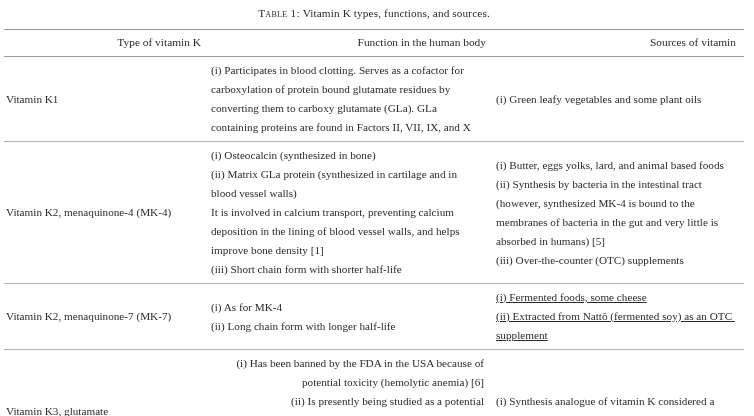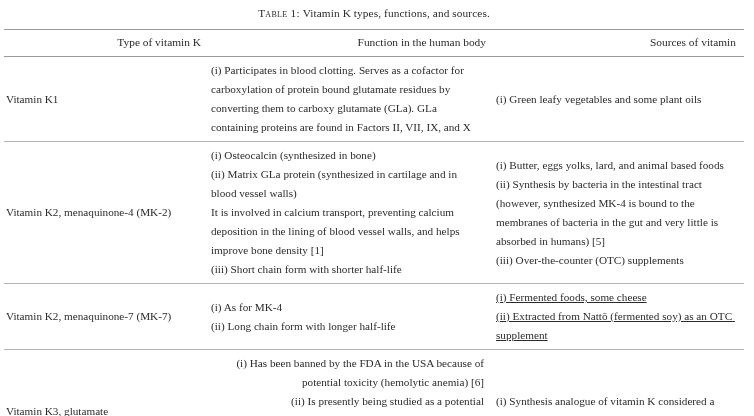--- a/index.html
+++ b/index.html
@@ -98,7 +98,7 @@
         <td>(i) Green leafy vegetables and some plant oils</td>
       </tr>
       <tr>
-        <td class="celltype">Vitamin K2, menaquinone-4 (MK-2)</td>
+        <td class="celltype">Vitamin K2, menaquinone-4 (MK-4)</td>
         <td style="white-space: pre-wrap;">(i) Osteocalcin (synthesized in bone)
 (ii) Matrix GLa protein (synthesized in cartilage and in blood vessel walls)
 It is involved in calcium transport, preventing calcium deposition in the lining of blood vessel walls, and helps improve bone density [1]

